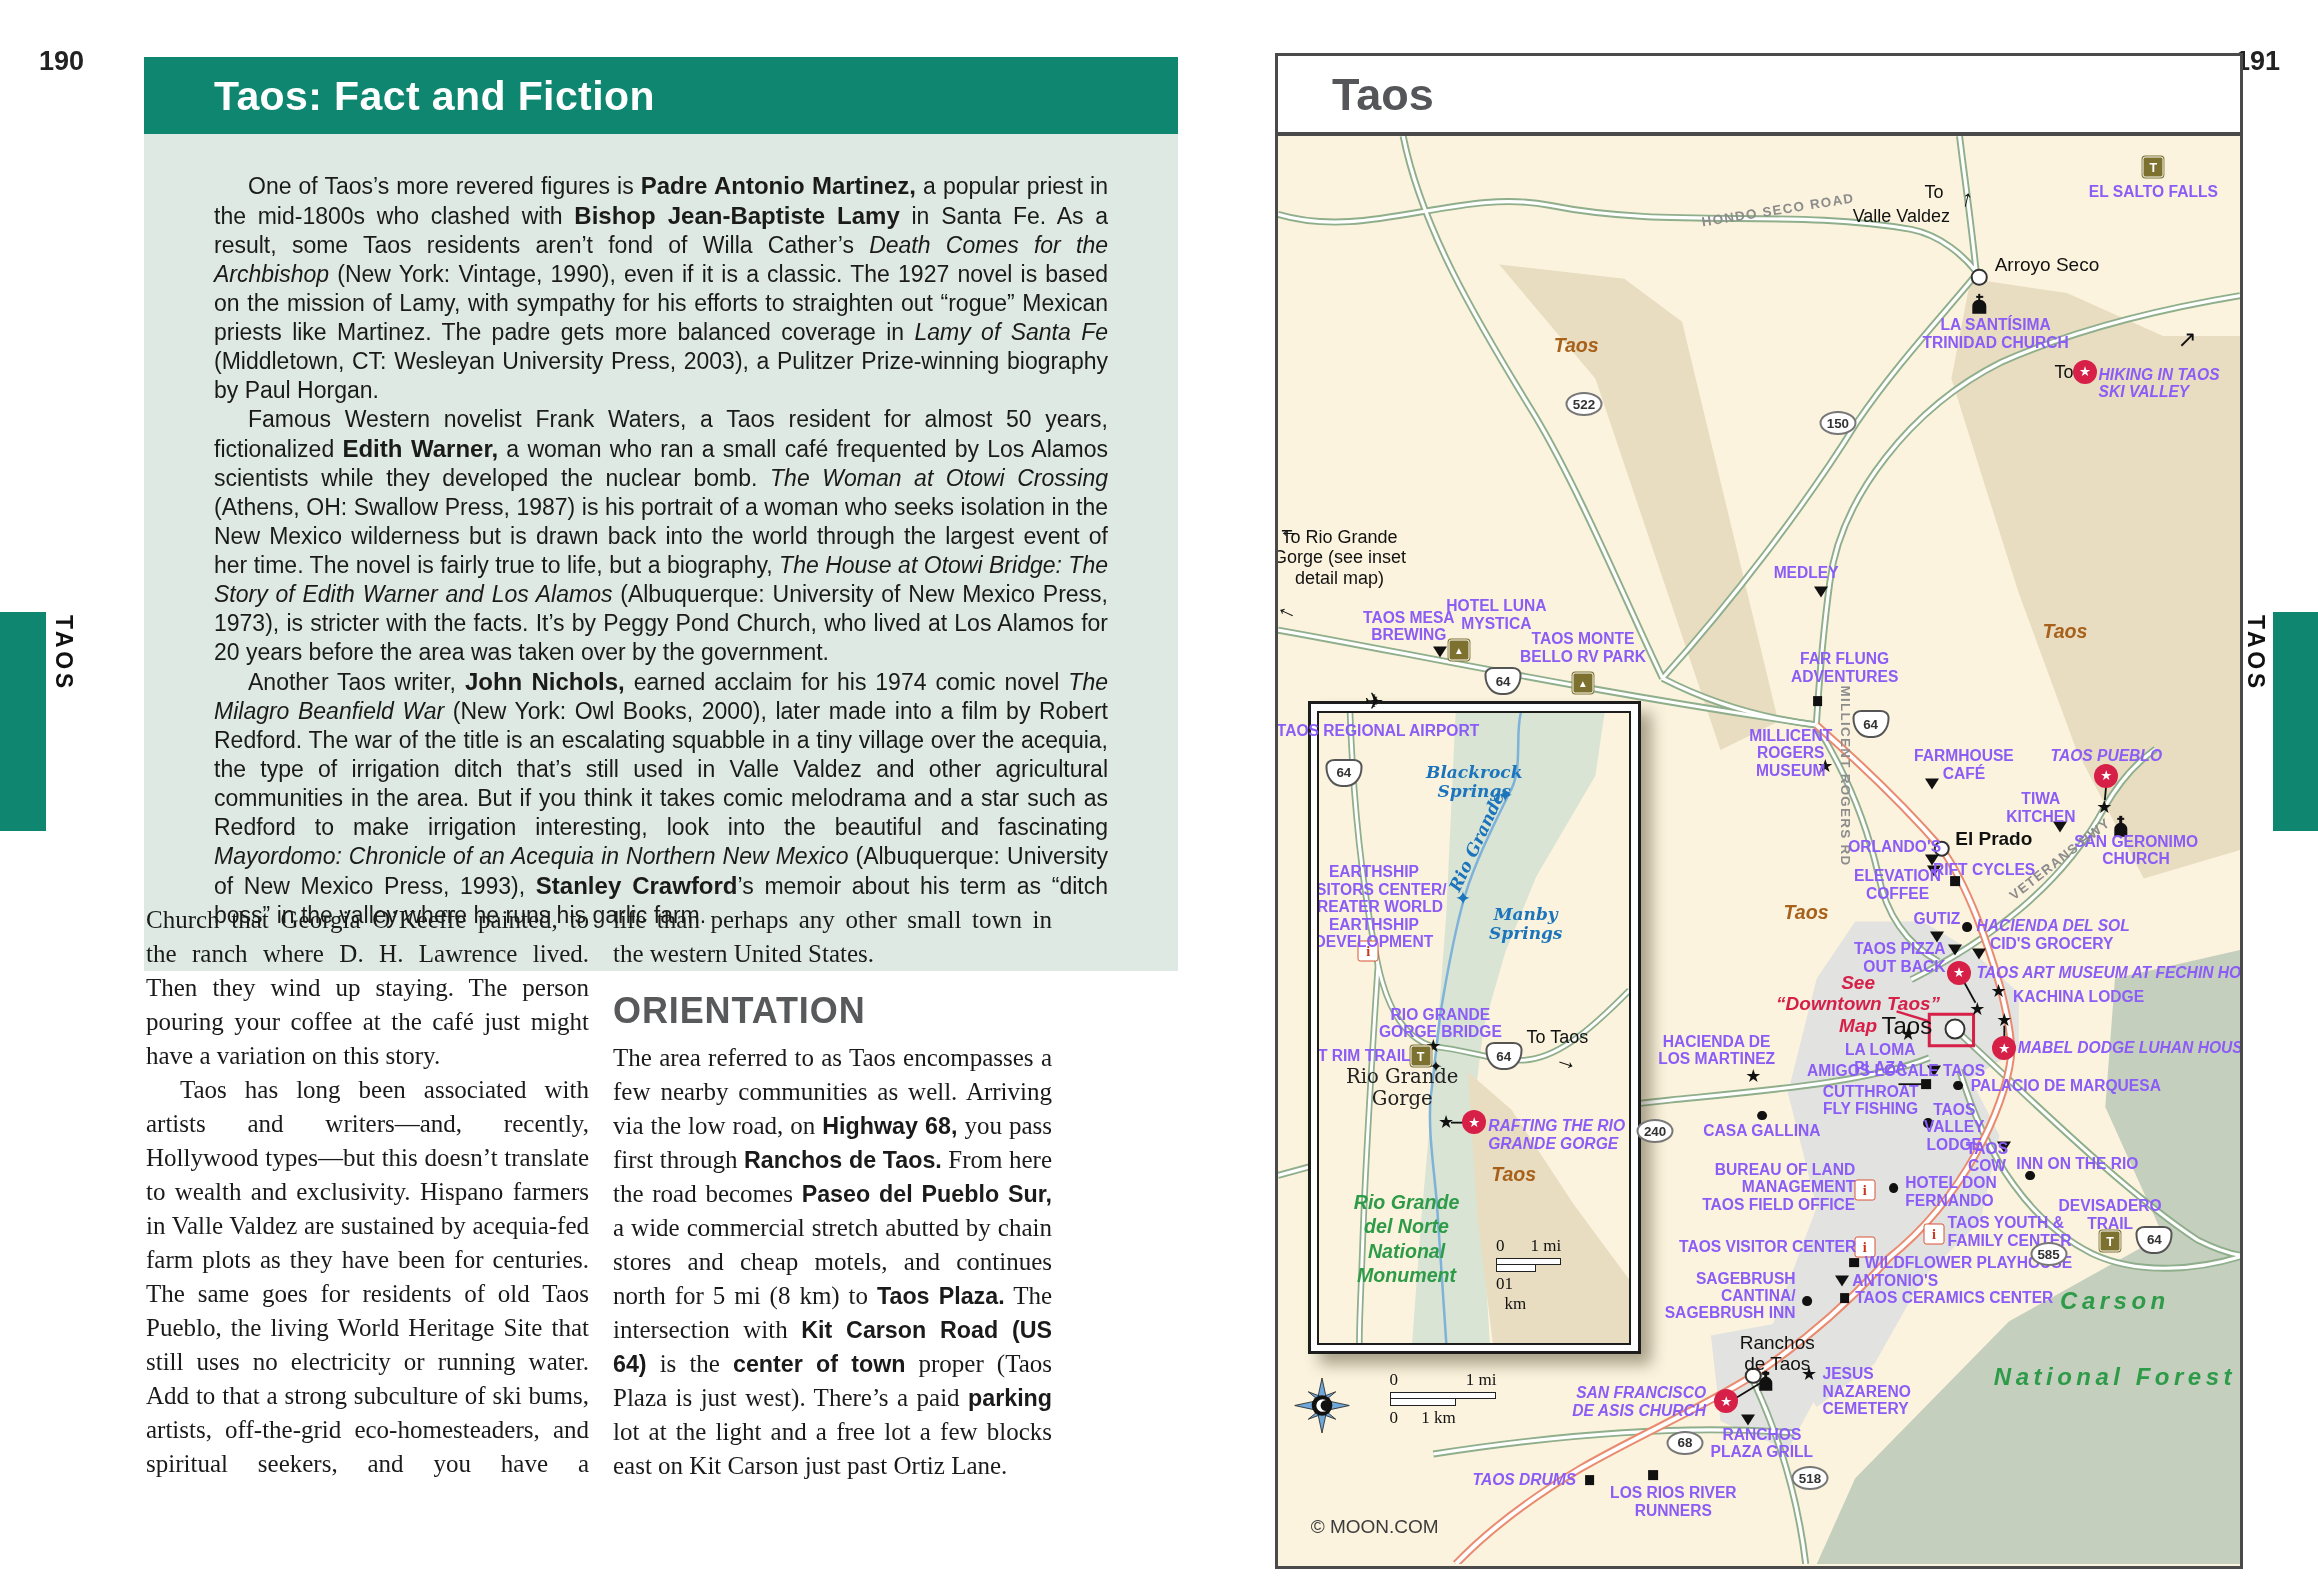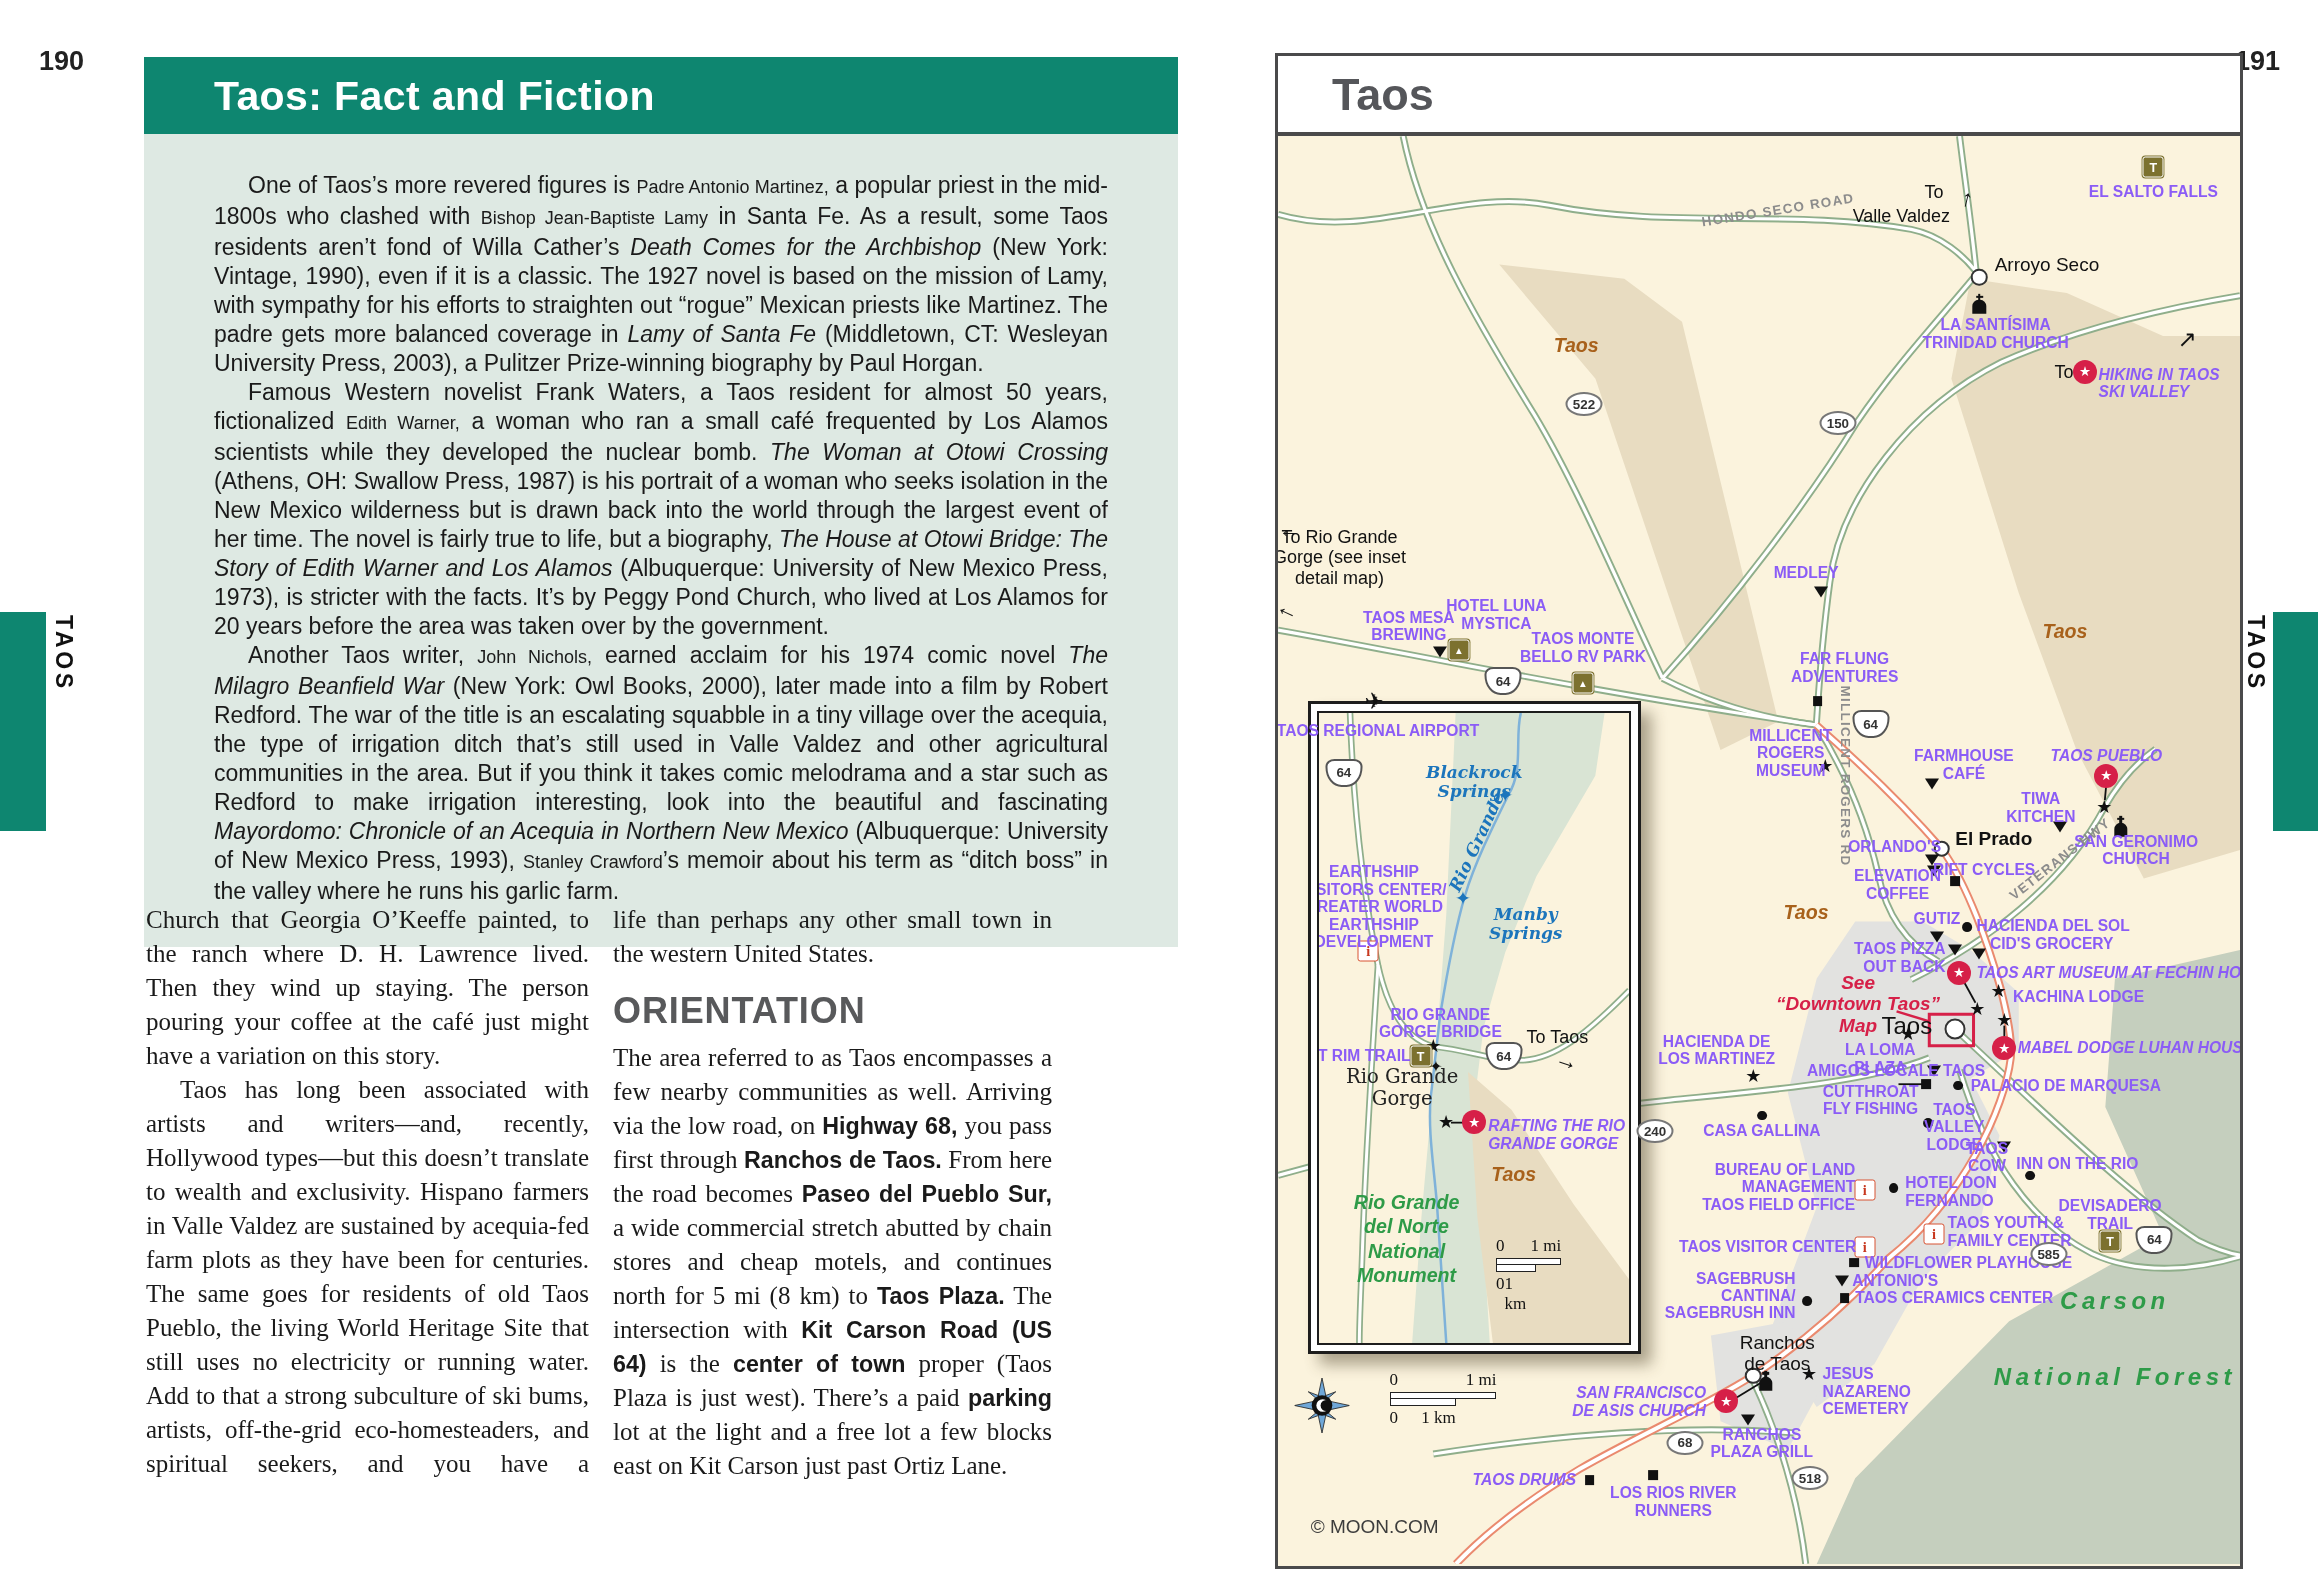--- a/index.html
+++ b/index.html
@@ -16,7 +16,7 @@
                  padding:16px 0 14.3px 70px;letter-spacing:0.4px;}
   #sidebar-body{background:#DEE9E3;padding:37px 70px 41px 70px;min-height:615px;}
   #sidebar-body .para{margin:0;font-size:23px;line-height:29px;text-align:justify;}
-  #sidebar-body .para b{font-weight:normal;font-size:18px;}
+  #sidebar-body .para b{font-weight:bold;font-size:24px;}
   
   .col{position:absolute;top:903px;height:584px;overflow:hidden;
        font-family:"Liberation Serif",serif;font-size:25px;line-height:34px;}

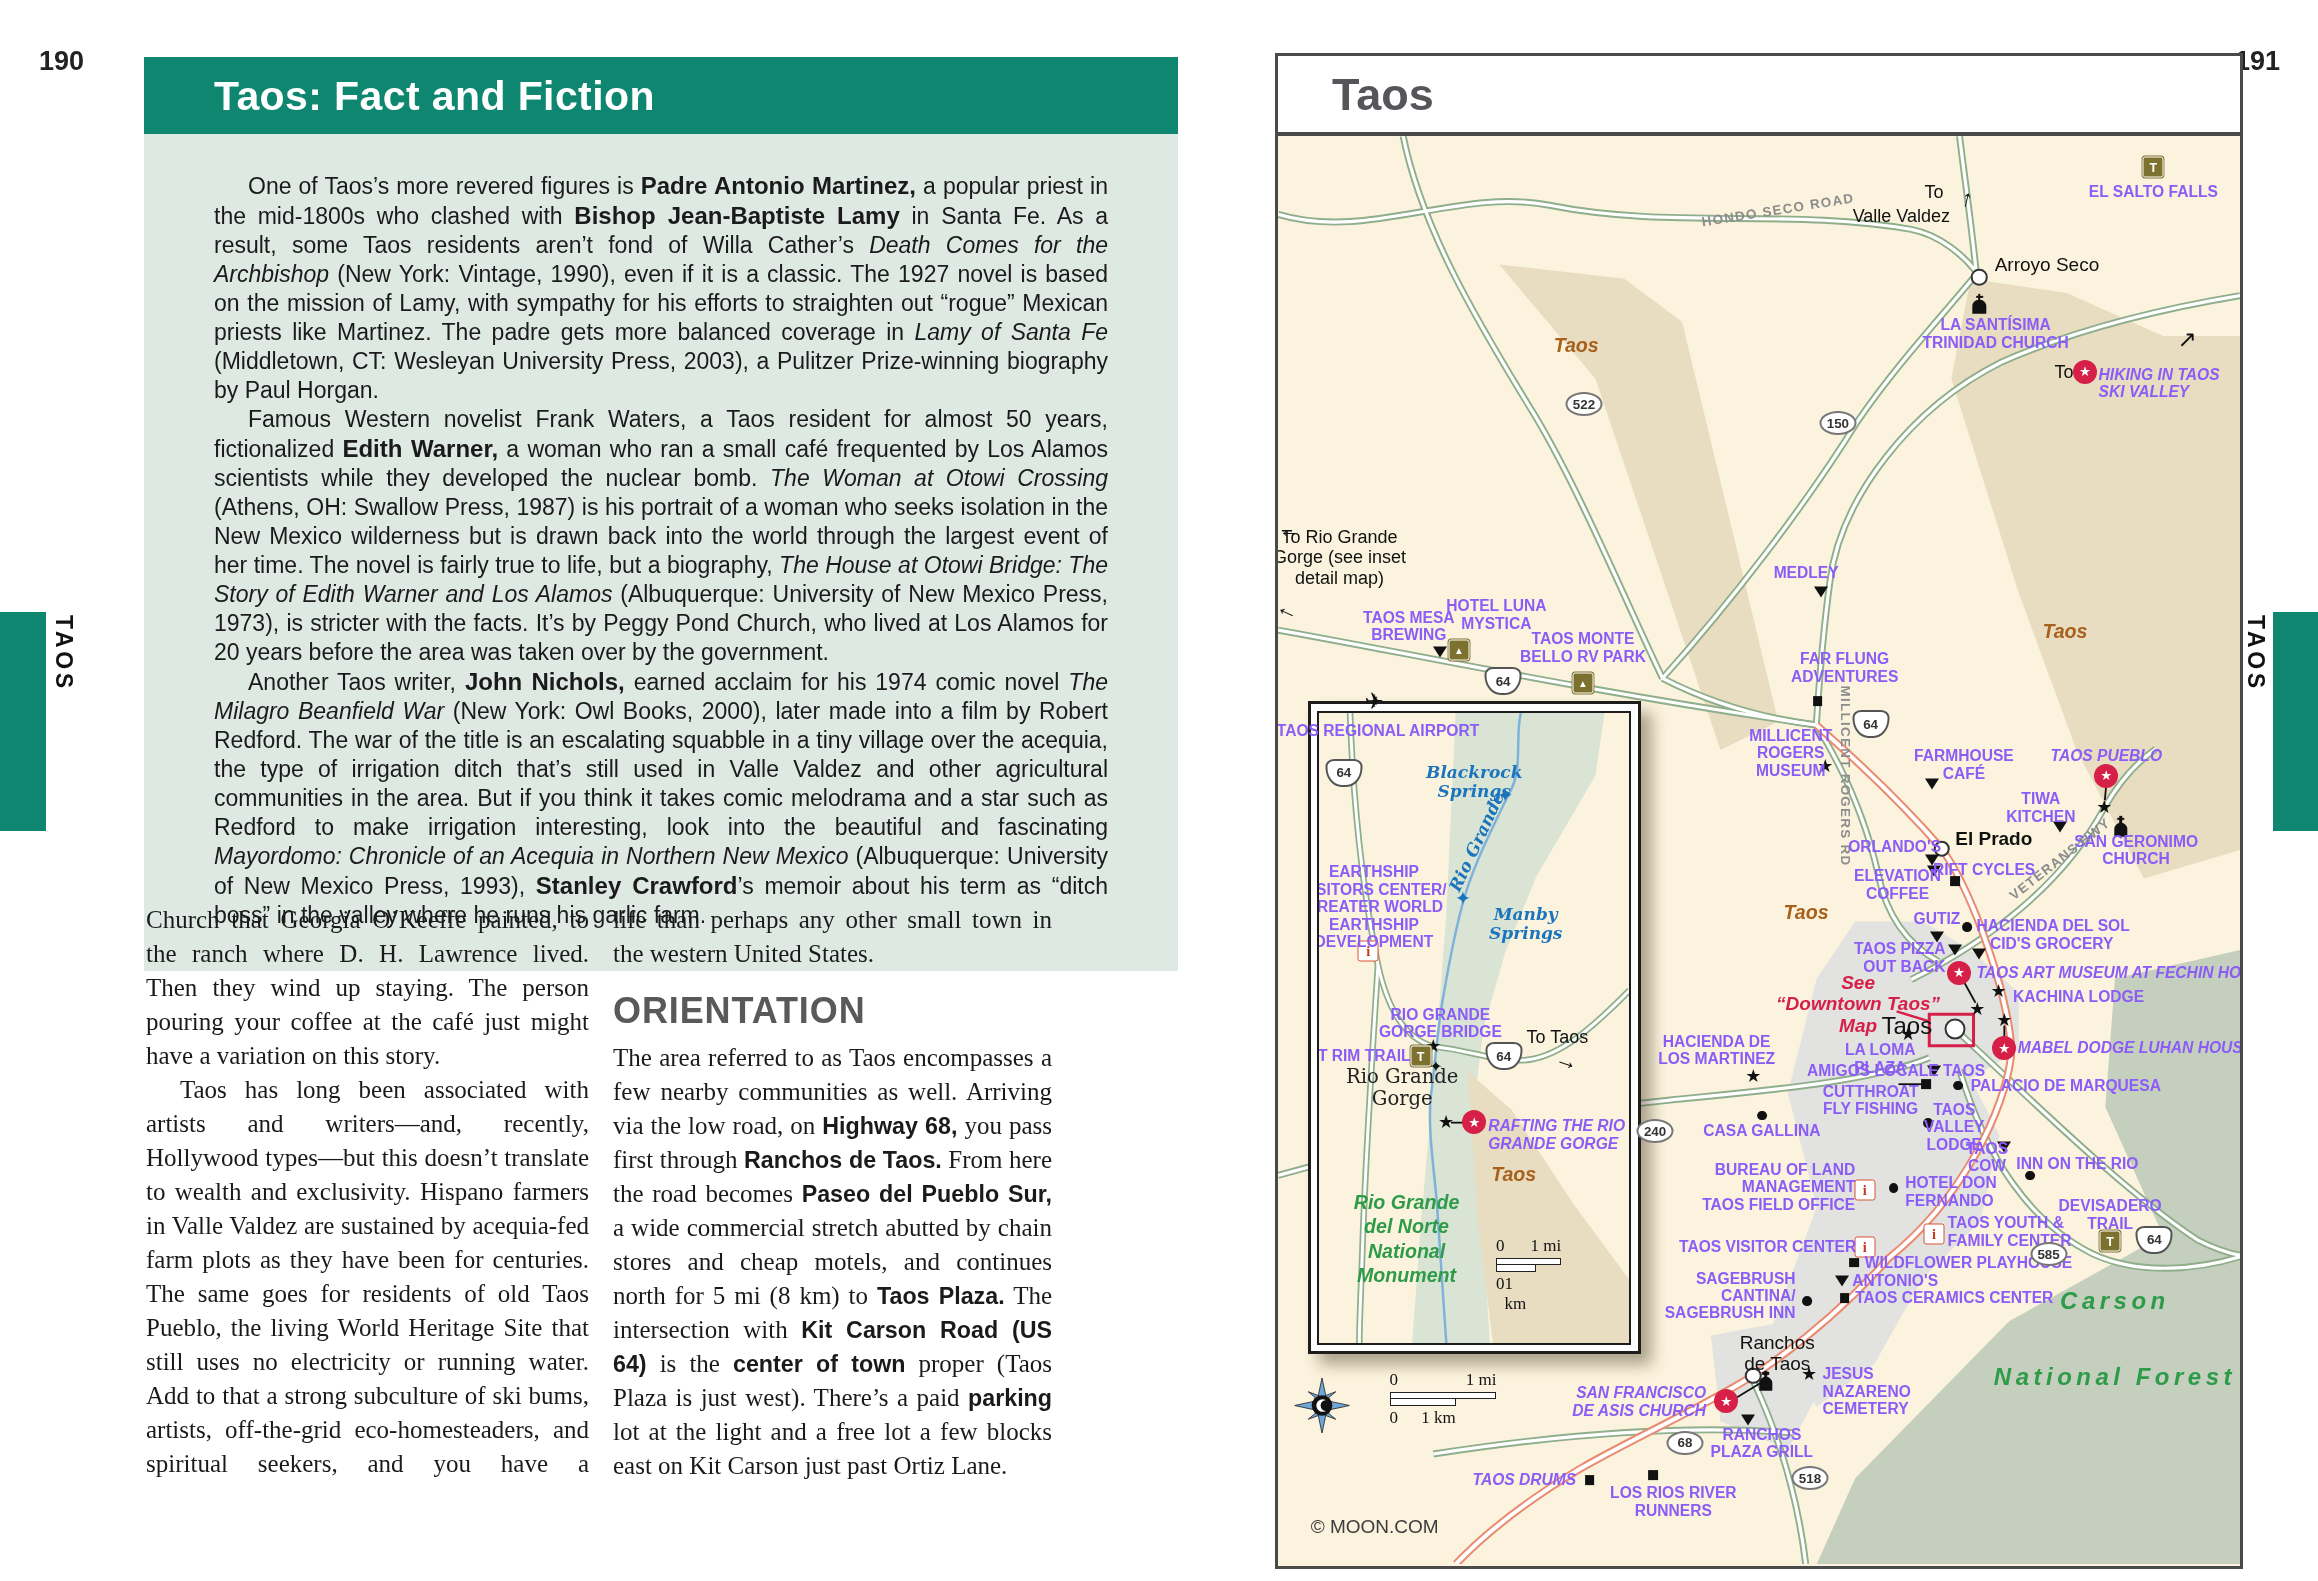--- a/index.html
+++ b/index.html
@@ -372,7 +372,7 @@
         <div class="ml lb" style="left: 73.4%; top: 51.4%; transform: translate(-50%, -50%);">RIFT CYCLES</div>
         <div class="ml roadlb" style="left: 81.3%; top: 50.6%; transform: translate(-50%, -50%) rotate(-38deg);">VETERANS HWY</div>
         <div class="ml lb" style="left: 68.5%; top: 54.8%; transform: translate(-50%, -50%);">GUTIZ</div>
-        <div class="ml lb" style="left: 72.6%; top: 55.3%; transform: translate(0%, -50%); text-align: left;">HACIENDA DEL SOL</div>
+        <div class="ml lb" style="left: 72.6%; top: 55.3%; transform: translate(0%, -50%); text-align: left; font-style: italic;">HACIENDA DEL SOL</div>
         <div class="ml lb" style="left: 69.4%; top: 57.5%; transform: translate(-100%, -50%); text-align: right;">TAOS PIZZA<br>OUT BACK</div>
         <div class="ml lb" style="left: 74%; top: 56.6%; transform: translate(0%, -50%); text-align: left;">CID'S GROCERY</div>
         <div class="ml lb it" style="left: 72.6%; top: 58.6%; transform: translate(0%, -50%); text-align: left;">TAOS ART MUSEUM AT FECHIN HOUSE</div>

